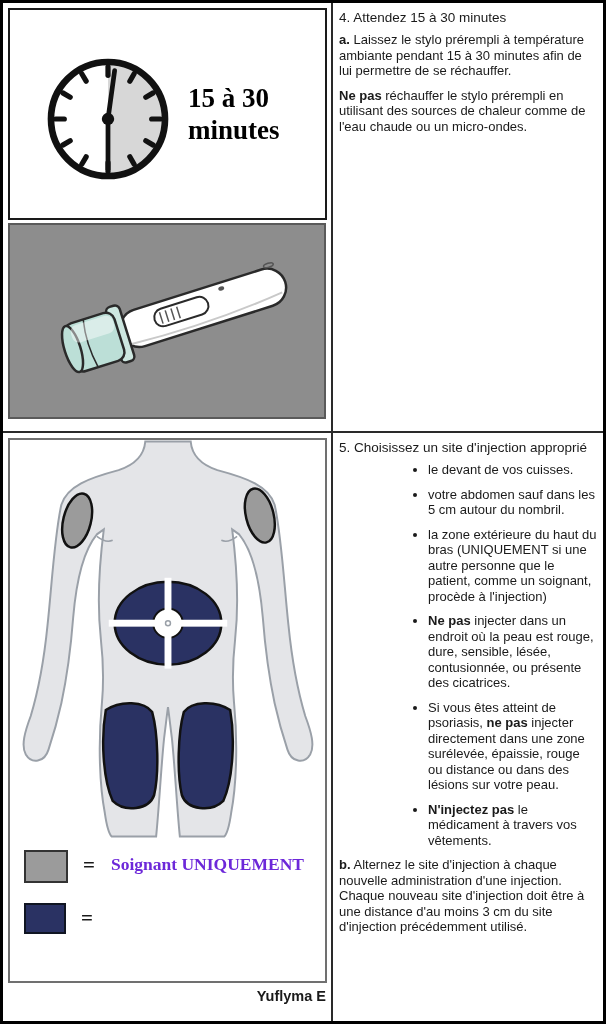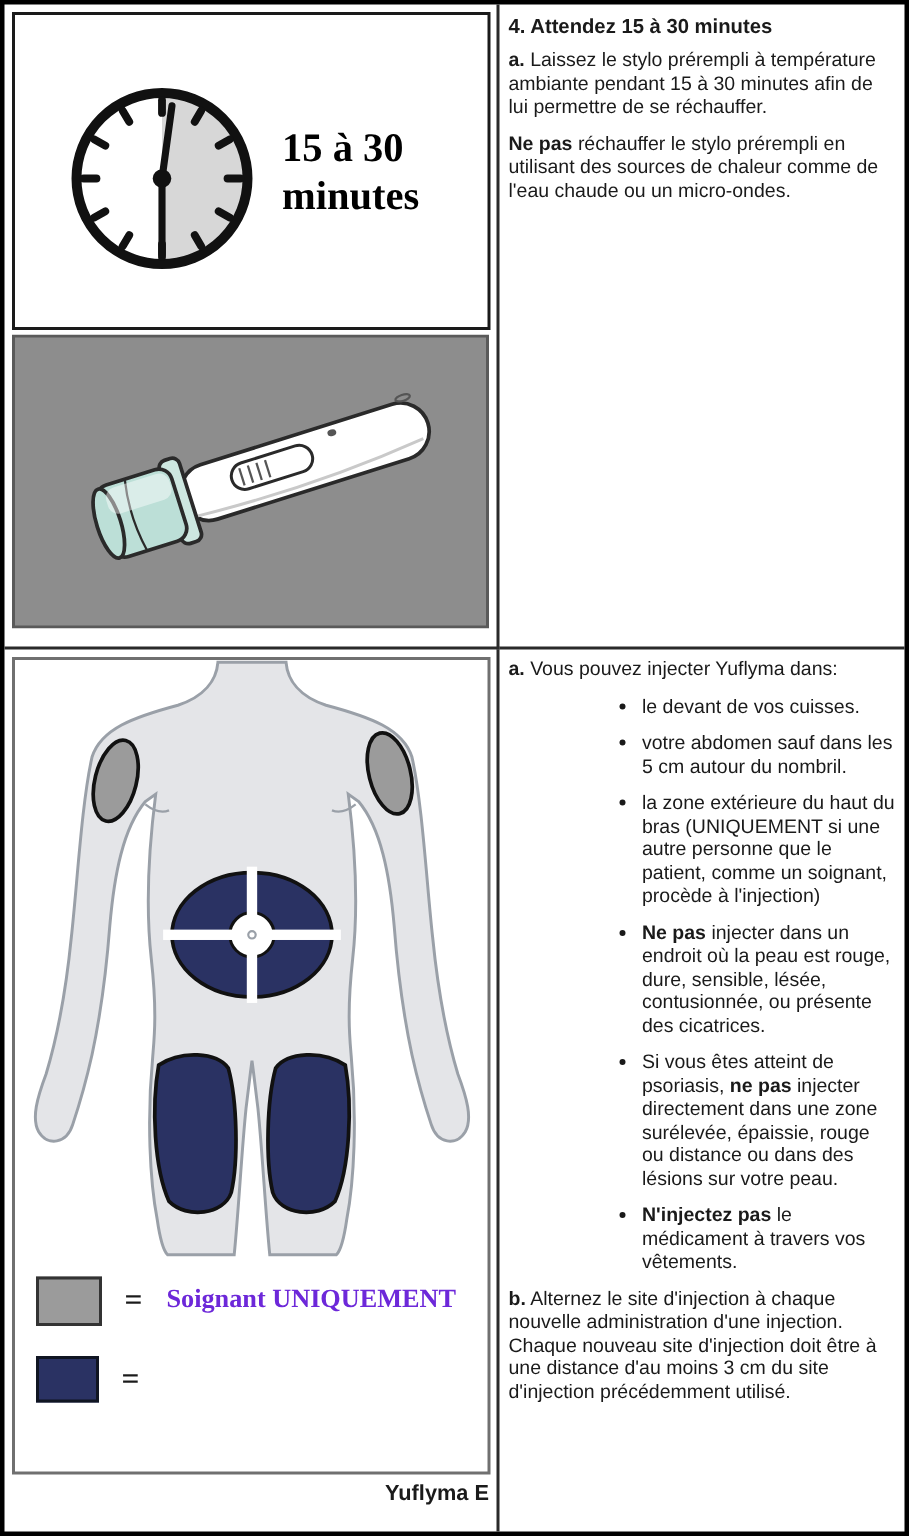--- a/index.html
+++ b/index.html
@@ -11,7 +11,7 @@
   .r-t{border-bottom:2px solid #2a2a2a;}
   .figcell{padding:5px 4px 0 5px;}
   .textcell{padding:5px 5px 0 6px;font-size:13px;line-height:15.5px;}
-  .step-title{font-weight:bold;font-size:13.5px;line-height:16px;margin:2px 0 6px 0;}
+  .step-title{font-weight:normal;font-size:13.5px;line-height:16px;margin:2px 0 6px 0;}
   .para{margin:0 0 9px 0;}
   .b{font-weight:bold;}
   ul.sites{list-style:disc;margin:4px 0 9px 0;padding-left:52px;}

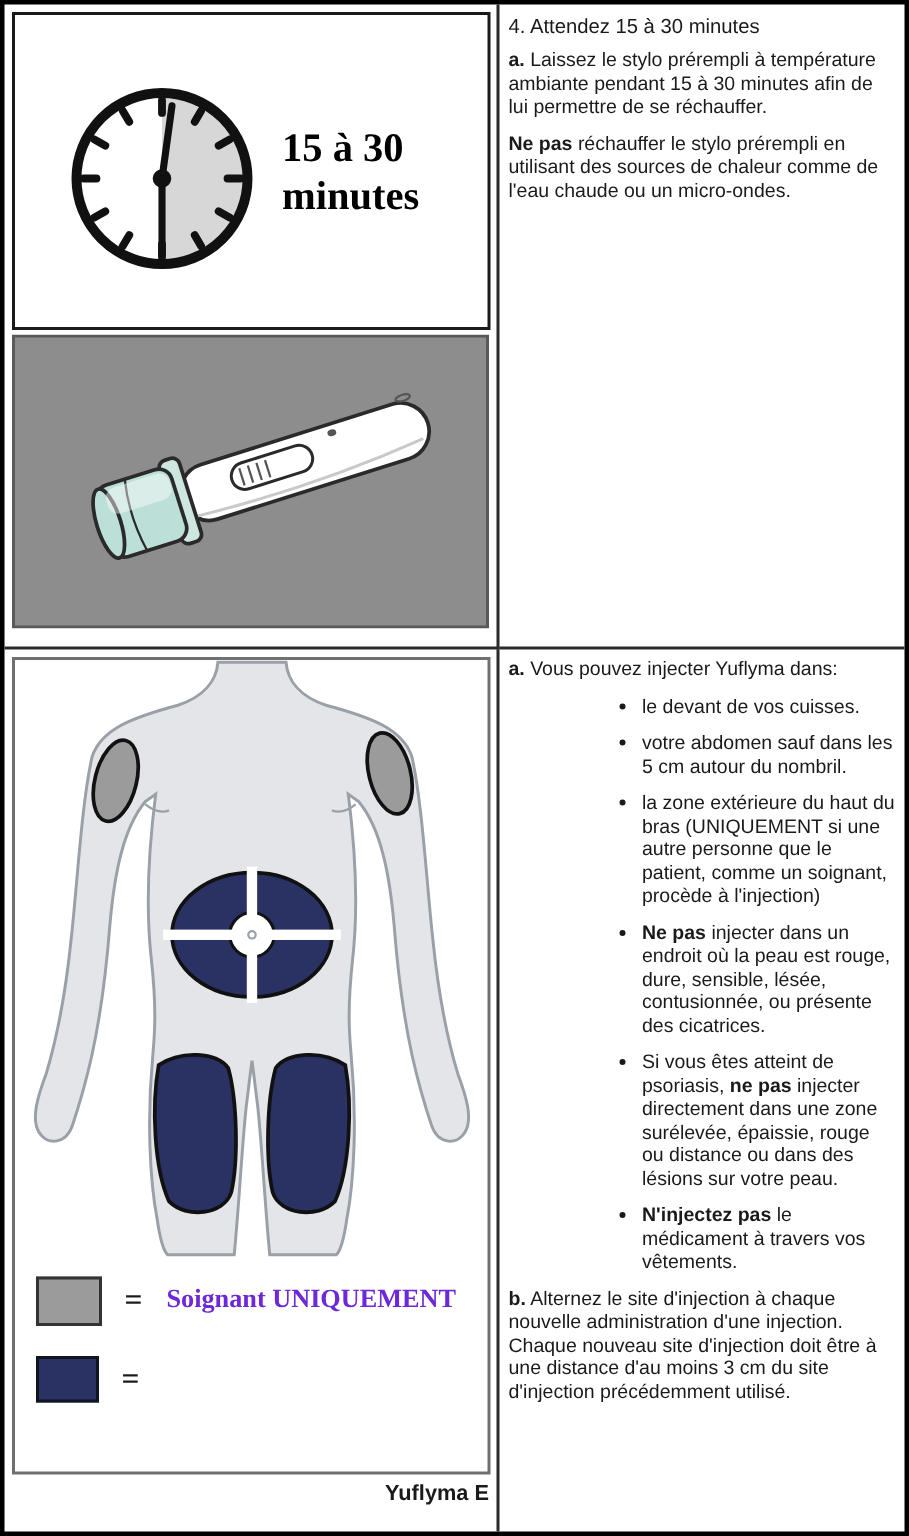--- a/index.html
+++ b/index.html
@@ -167,6 +167,7 @@
   </div>
 
   <div class="cell textcell">
+    <div class="step-title">5. Choisissez un site d'injection approprié</div>
     <p class="para"><span class="b">a.</span><span> Vous pouvez injecter Yuflyma dans:</span></p>
     <ul class="sites">
       <li><span>le devant de vos cuisses.</span></li>

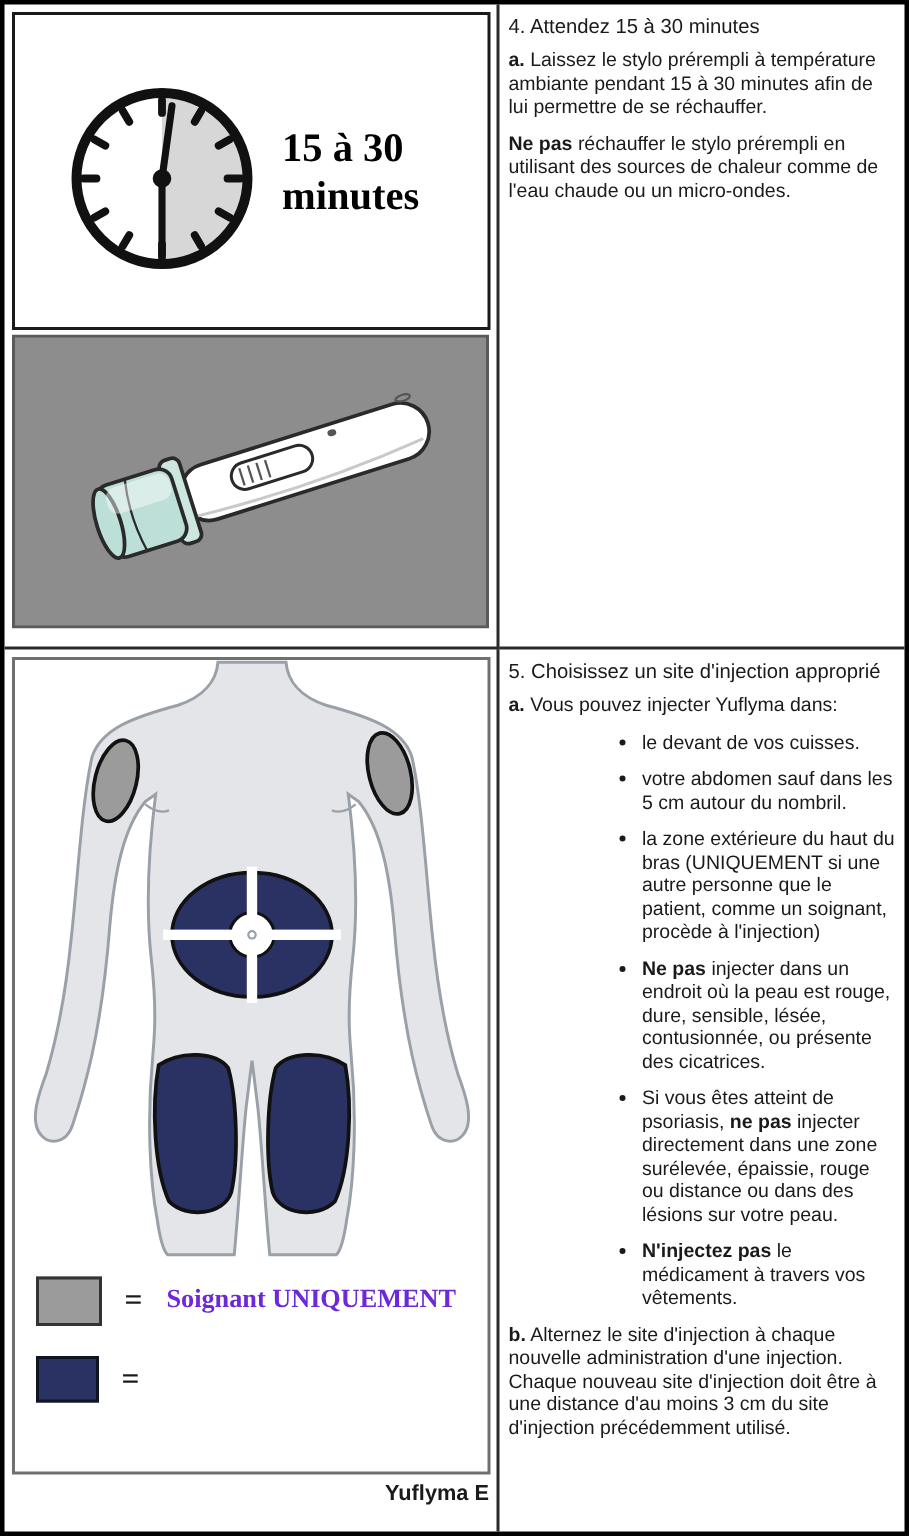--- a/index.html
+++ b/index.html
@@ -168,7 +168,6 @@
 
   <div class="cell textcell">
     <div class="step-title">5. Choisissez un site d'injection approprié</div>
-    <p class="para"><span class="b">a.</span><span> Vous pouvez injecter Yuflyma dans:</span></p>
     <ul class="sites">
       <li><span>le devant de vos cuisses.</span></li>
       <li><span>votre abdomen sauf dans les 5 cm autour du nombril.</span></li>

